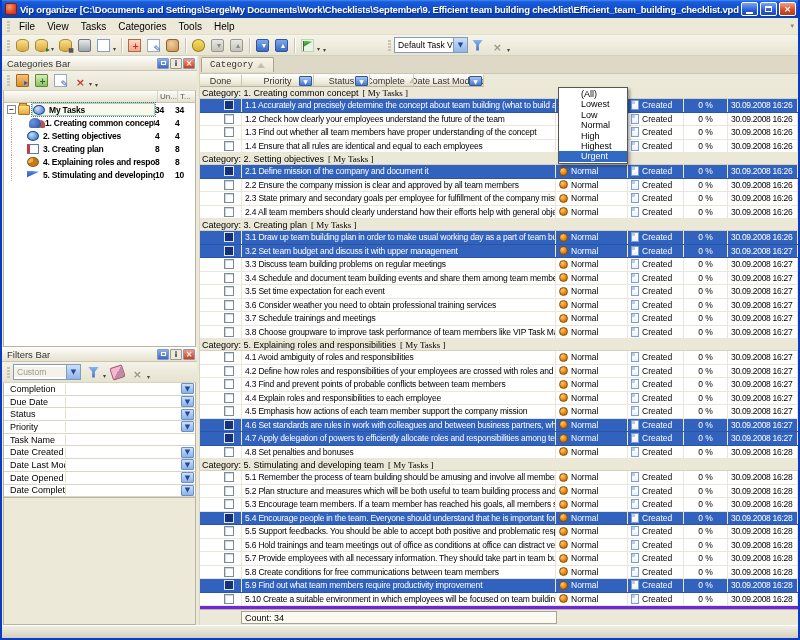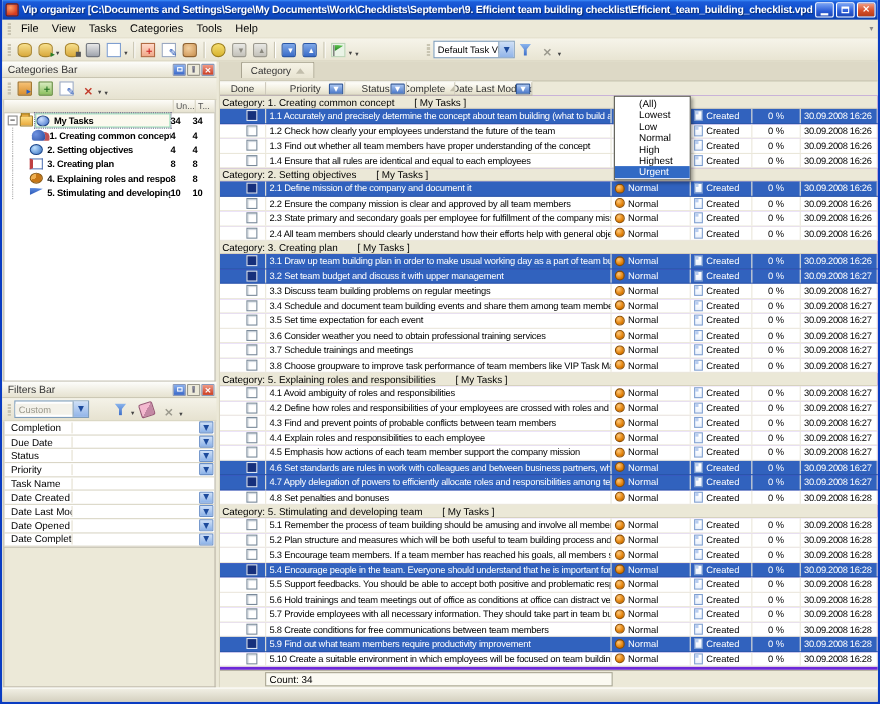--- a/index.html
+++ b/index.html
@@ -137,8 +137,8 @@
   .fil-rest { flex:1 1 auto; background:#ece9d8; margin:0 1px; border:1px solid #b8b4a4; border-top:none; }
 
   
-  .tabstrip { height:18px; flex:0 0 18px; background:#ddd9c6; display:flex; align-items:flex-start; padding-left:19px;
-    border-bottom:1px solid #c9c5b2; }
+  .tabstrip { height:18px; flex:0 0 18px; background:#ddd9c6; display:flex; align-items:center; padding-left:1px;
+    border-bottom:1px solid #c9c5b2;font-family:Liberation Mono, monospace; }
   .tab { height:15px; display:flex; align-items:center; gap:4px; padding:0 8px; background:linear-gradient(180deg,#f6f3e6,#e8e4d2);
     border:1px solid #a9a491; border-bottom:none; border-radius:2px 2px 0 0; font-size:9px; color:#333; }
   .tri-up { width:0; height:0; border-left:4px solid transparent; border-right:4px solid transparent;

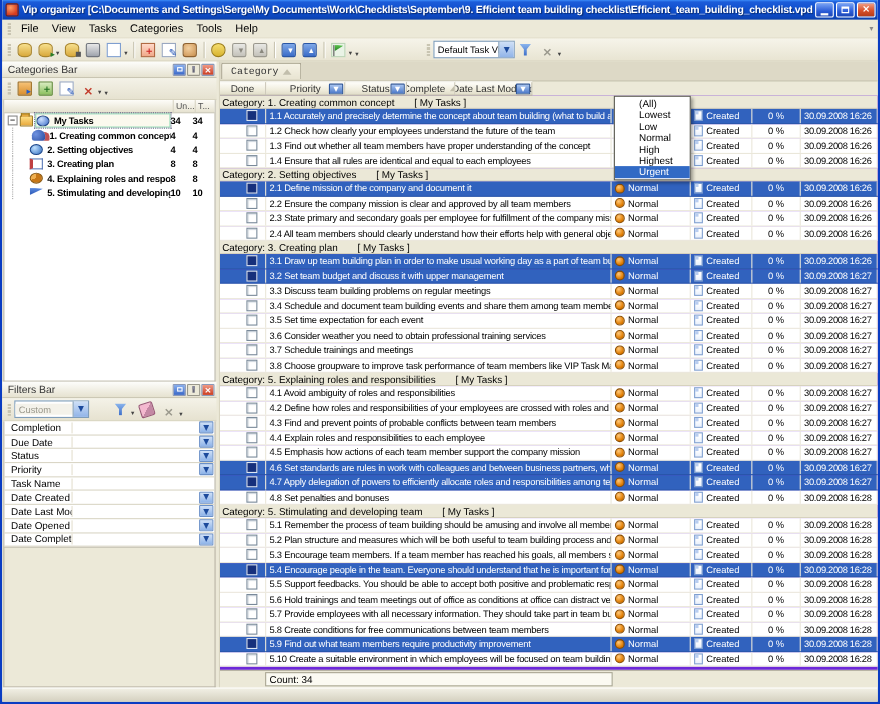--- a/index.html
+++ b/index.html
@@ -159,7 +159,7 @@
   .tbody { flex:1 1 auto; background:#6d28d9; overflow:hidden;text-align:right; }
   .grow { height:12px; display:flex; align-items:center; background:#ebe8d7; border-bottom:1px solid #d6d2be;
     font-size:9px; color:#000; padding-left:2px; white-space:nowrap; overflow:hidden; }
-  .grow .ctx { margin-left:18px; }
+  .grow .ctx { margin-left:4px;font-family:Liberation Serif, serif; }
   .trow { height:13.5px; display:flex; border-bottom:1px solid #eae7da; background:#fff; font-size:8.5px; color:#000; }
   .trow > div { display:flex; align-items:center; border-right:1px solid #eae7da; overflow:hidden; white-space:nowrap; }
   .trow.sel { background:#3162be; color:#fff; border-bottom-color:#2a55a8; }

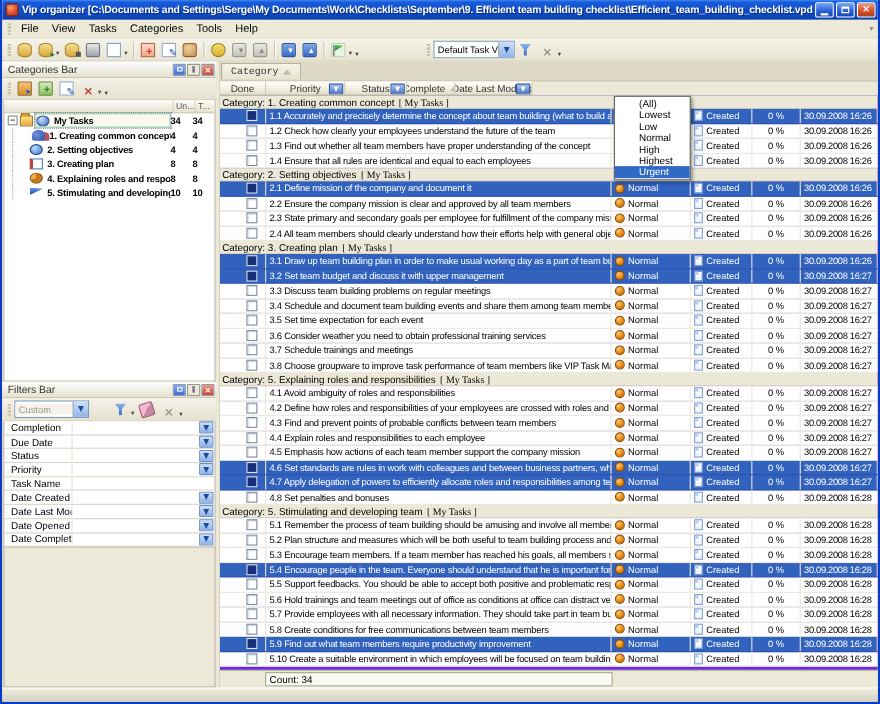--- a/index.html
+++ b/index.html
@@ -410,7 +410,7 @@
       </div>
       <div class="panel-tb" style="height:21px;flex:0 0 21px;">
         <span class="grip"></span>
-        <span class="combo disabled" style="margin-right:19px;justify-content:center;">
+        <span class="combo disabled" style="margin-right:3px;justify-content:center;">
           <span class="cval" style="width:52px;">Custom</span>
           <span class="carrow">▼</span>
         </span>

